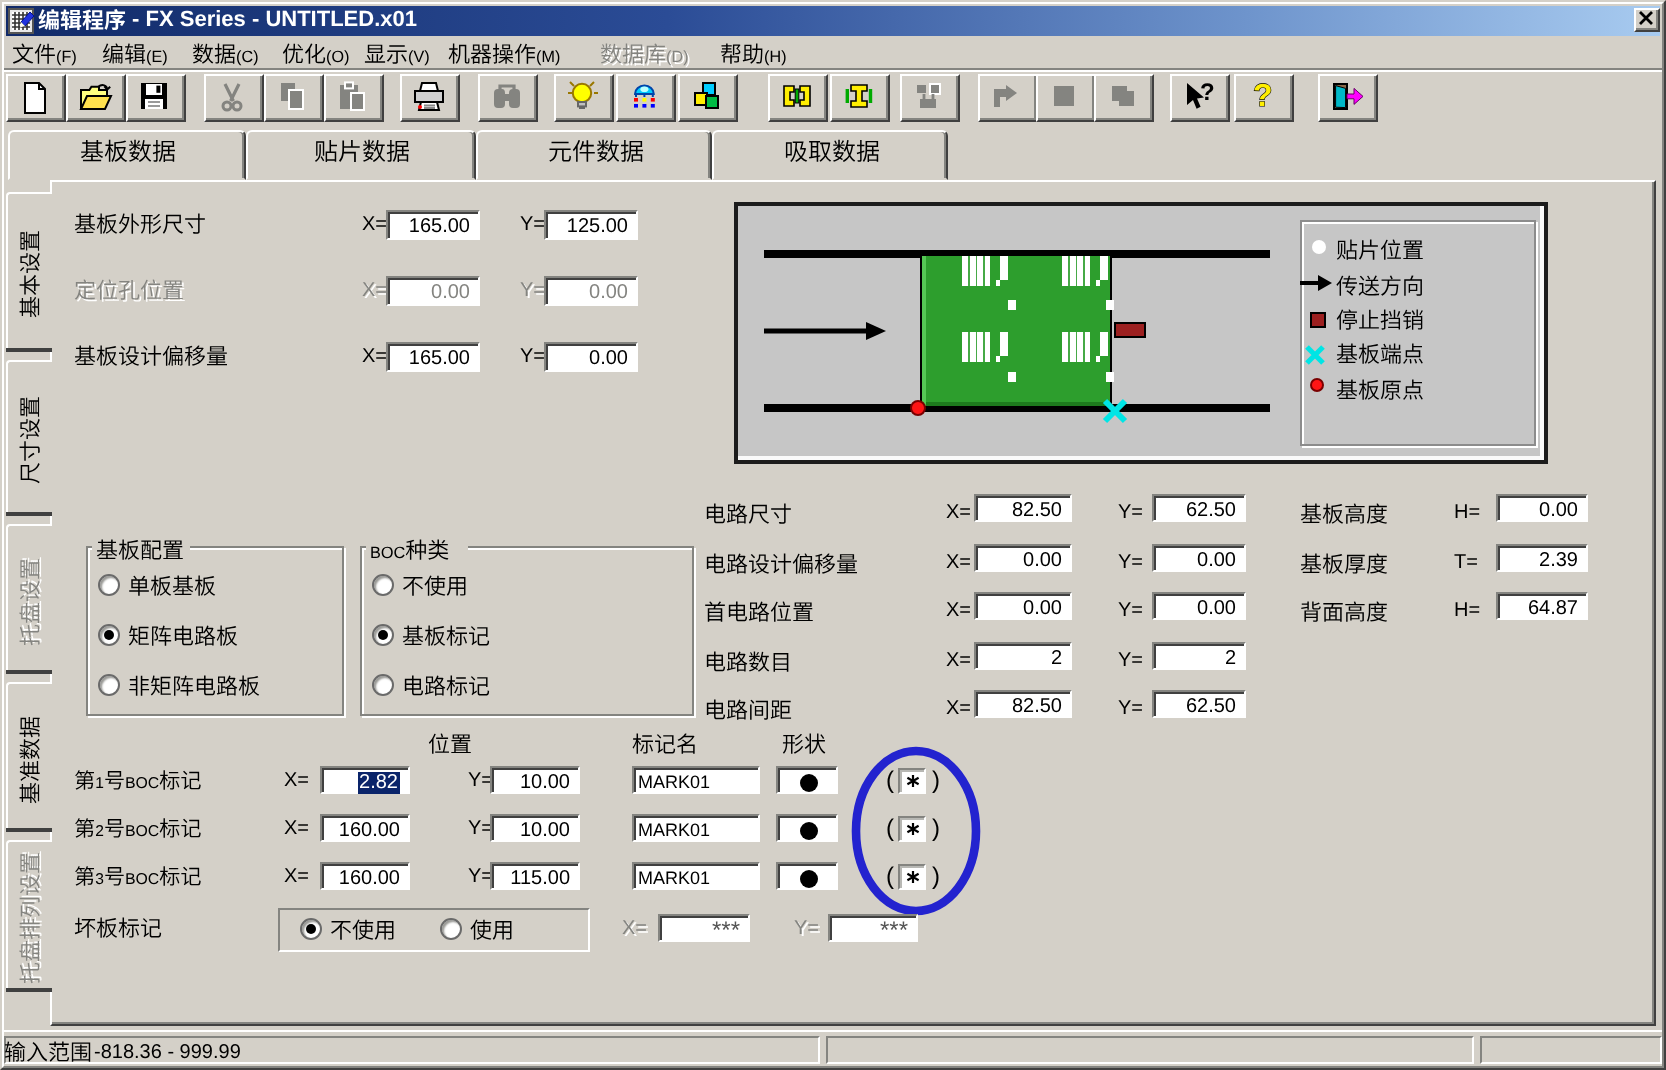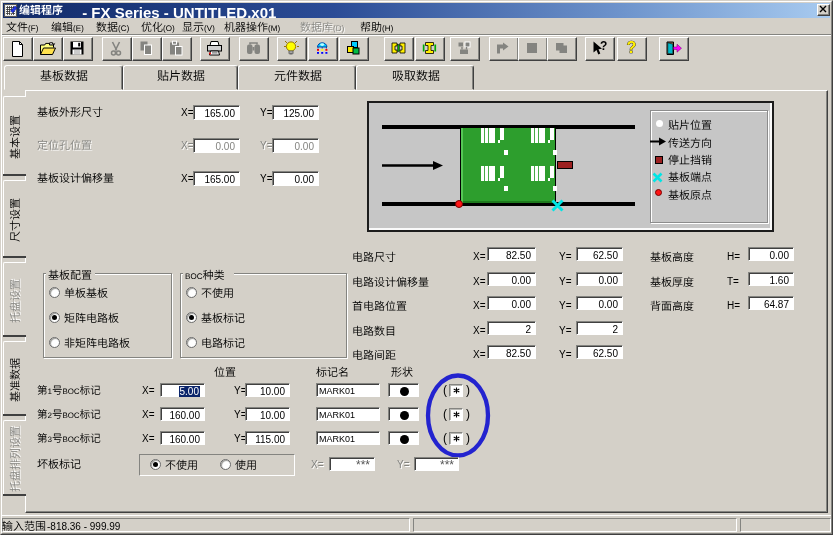--- a/index.html
+++ b/index.html
@@ -142,7 +142,7 @@
       <use href="#C5e8f" transform="translate(33 11) scale(0.011000 -0.011000)"></use>
     </g>
   </svg>
-<div class="ab" style="left:78px;top:4px;color:#fff;font-weight:bold;font-size:15px">&nbsp;-&nbsp;FX Series - UNTITLED.x01</div>
+<div class="ab" style="left:63px;top:4px;color:#fff;font-weight:bold;font-size:11px">&nbsp;-&nbsp;FX Series - UNTITLED.x01</div>
 <div class="btn" style="left:817px;top:4px;width:13px;height:12px"></div>
 <svg class="t" style="left:820px;top:6px" width="8" height="8">
     <path d="M0 0 L6 6 M6 0 L0 6" stroke="#000" stroke-width="1.4"></path>

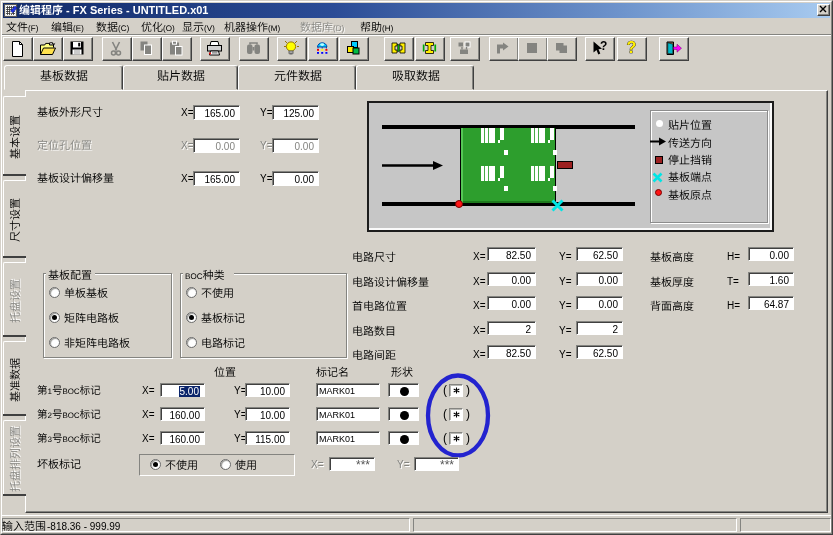--- a/index.html
+++ b/index.html
@@ -747,7 +747,7 @@
     </g>
   </svg>
 <div class="lab" style="left:727px;top:276px">T=</div>
-<div class="tb" style="left:748px;top:272px;width:46px;height:14px;line-height:11px;color:#000;text-align:right">1.60</div>
+<div class="tb" style="left:748px;top:272px;width:46px;height:14px;line-height:11px;color:#000;text-align:right">2.39</div>
 <svg class="t" style="left:650px;top:299px" width="46" height="14">
     <g fill="#000">
       <use href="#c80cc" transform="translate(0 11) scale(0.011000 -0.011000)"></use>

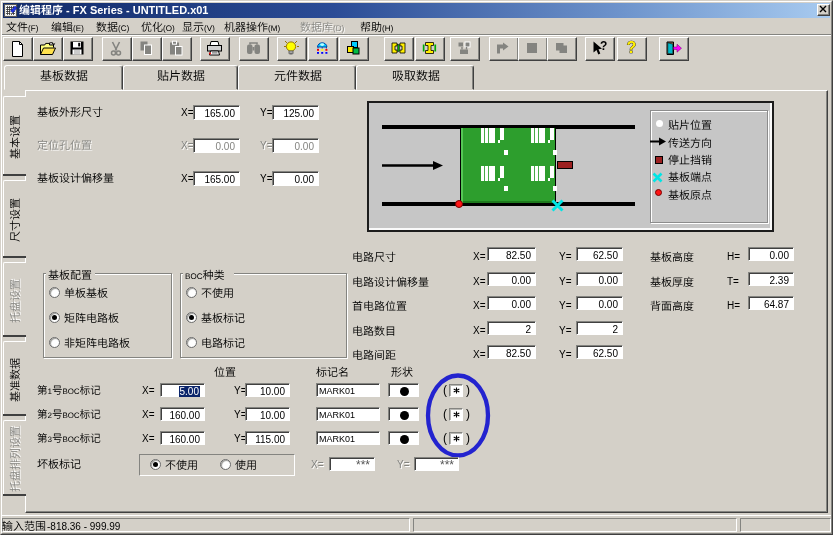--- a/index.html
+++ b/index.html
@@ -790,7 +790,7 @@
     </g>
   </svg>
 <div class="lab" style="left:142px;top:385px">X=</div>
-<div class="tb" style="left:160px;top:383px;width:45px;height:14px;line-height:11px;color:#000;text-align:right"><span style="background:#0a246a;color:#fff;padding:0 1px">5.00</span></div>
+<div class="tb" style="left:160px;top:383px;width:45px;height:14px;line-height:11px;color:#000;text-align:right"><span style="background:#0a246a;color:#fff;padding:0 1px">2.82</span></div>
 <div class="lab" style="left:234px;top:385px">Y=</div>
 <div class="tb" style="left:245px;top:383px;width:45px;height:14px;line-height:11px;color:#000;text-align:right">10.00</div>
 <div class="tb" style="left:316px;top:383px;width:64px;height:14px;line-height:11px;color:#000;text-align:right">

